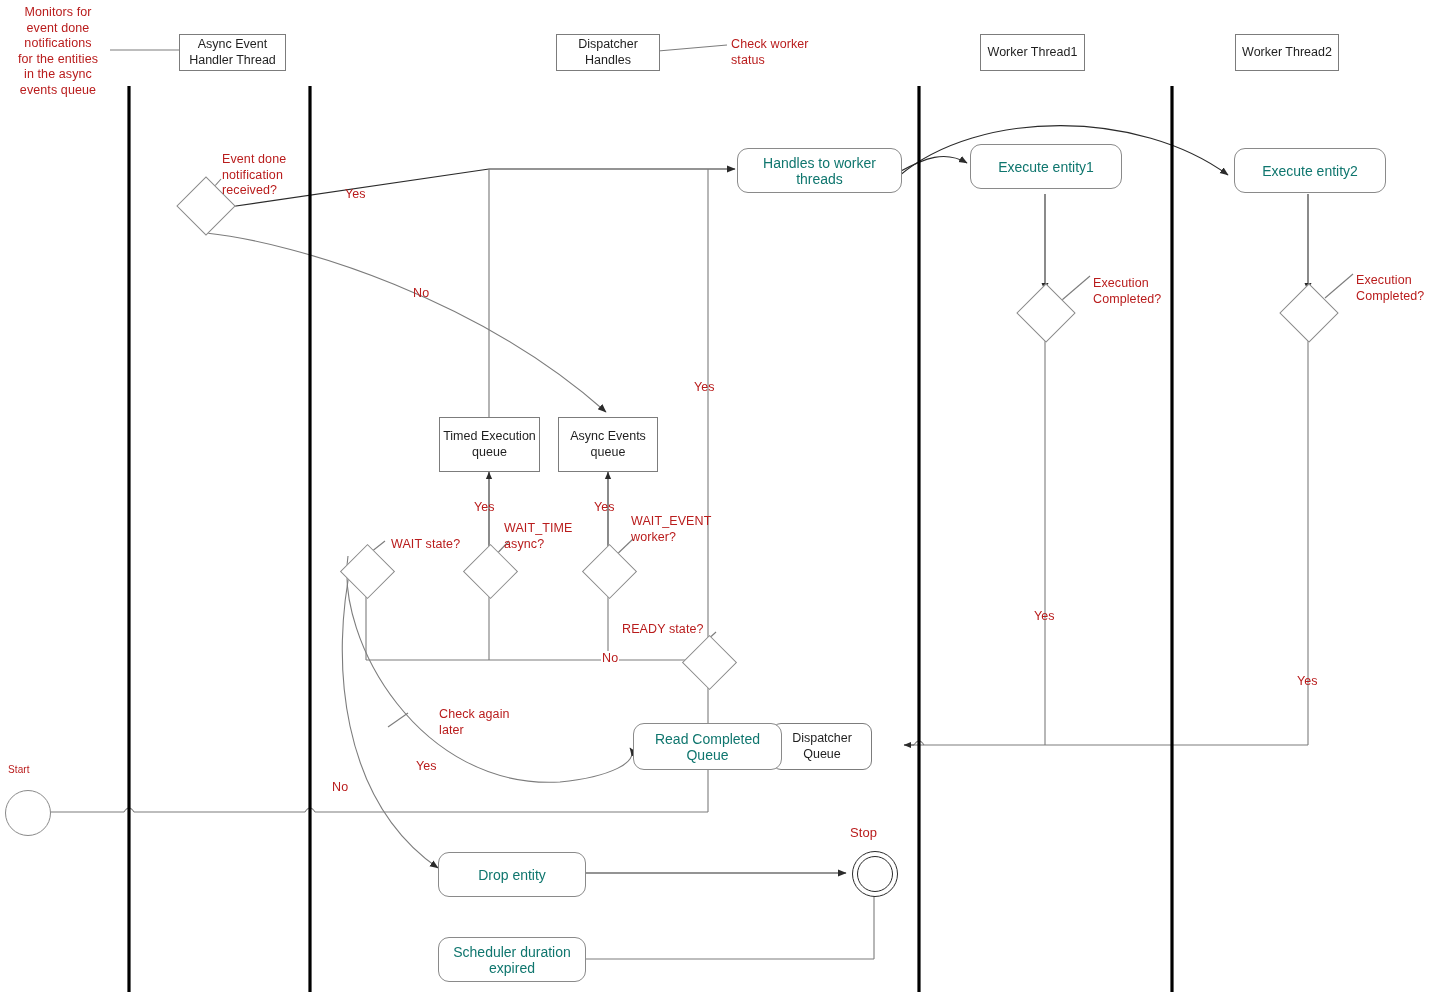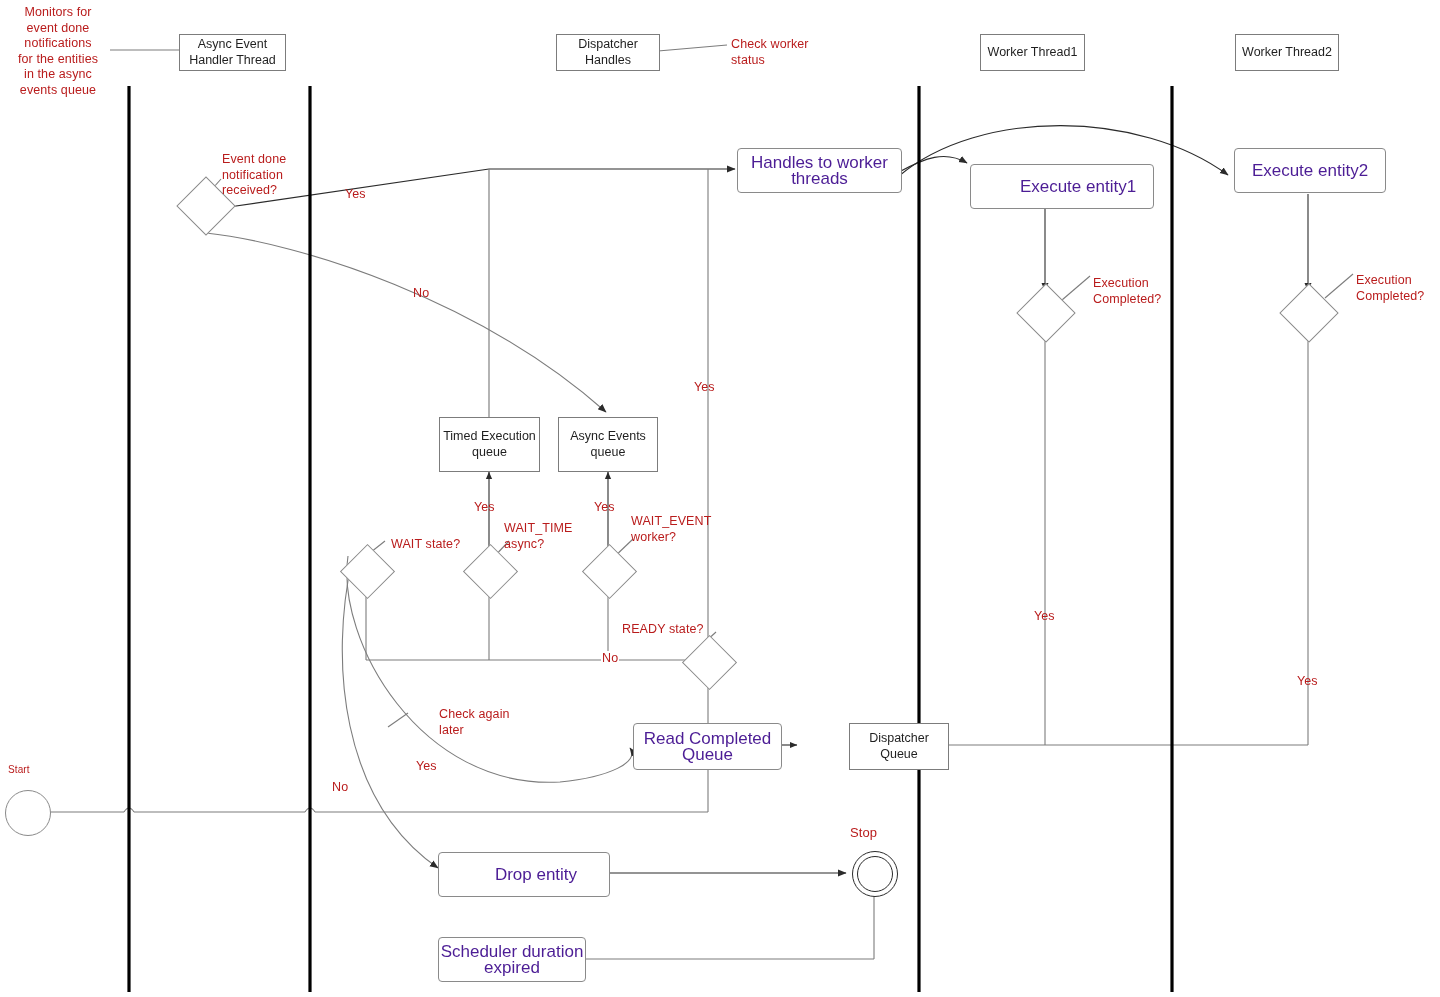--- a/index.html
+++ b/index.html
@@ -24,9 +24,9 @@
         font-size:12.5px;line-height:15.5px;color:#1f1f1f;}
 
   
-  .rrect{position:absolute;border:1px solid #8a8a8a;border-radius:4px;background:#fff;
+  .rrect{position:absolute;border:1px solid #8a8a8a;border-radius:11px;background:#fff;
          display:flex;align-items:center;justify-content:center;text-align:center;
-         font-size:17px;line-height:16px;color:#4c1d95;}
+         font-size:14px;line-height:16px;color:#0f766e;}
 
   
   .dia{position:absolute;border:1px solid #8a8a8a;background:#fff;

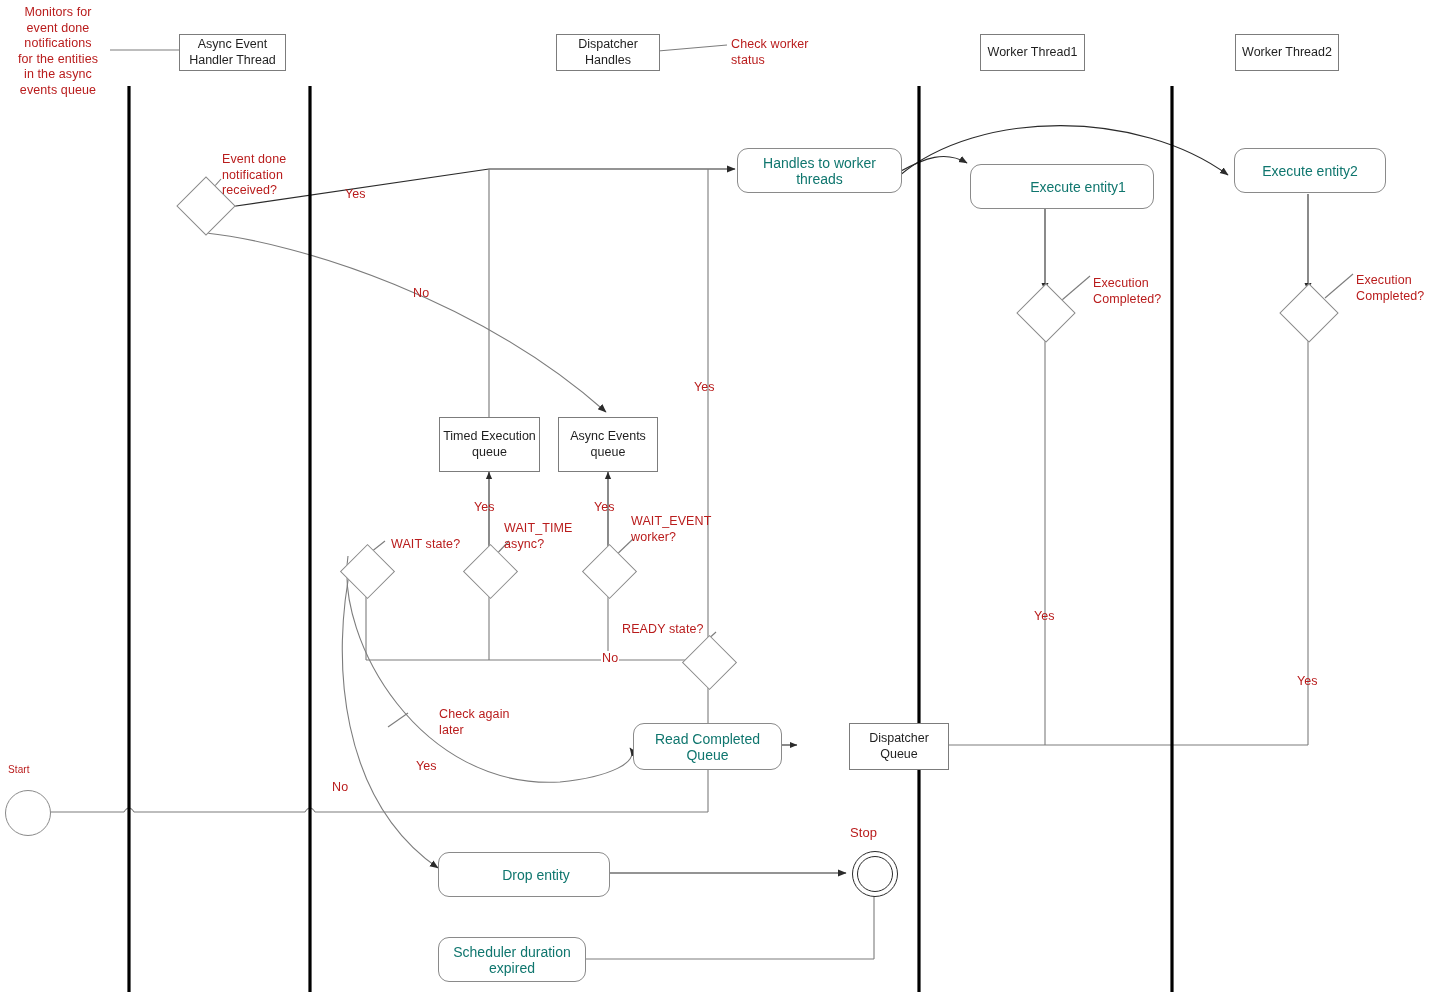--- a/index.html
+++ b/index.html
@@ -204,7 +204,7 @@
 
   <div class="rrect" style="left:737px;top:148px;width:163px;height:43px;">Handles to worker threads</div>
 
-  <div class="rrect" style="left:970px;top:164px;width:150px;height:43px;padding-left:32px;">Execute entity1</div>
+  <div class="rrect" style="left:970px;top:144px;width:150px;height:43px;">Execute entity1</div>
 
   <div class="rrect" style="left:1234px;top:148px;width:150px;height:43px;">Execute entity2</div>
 

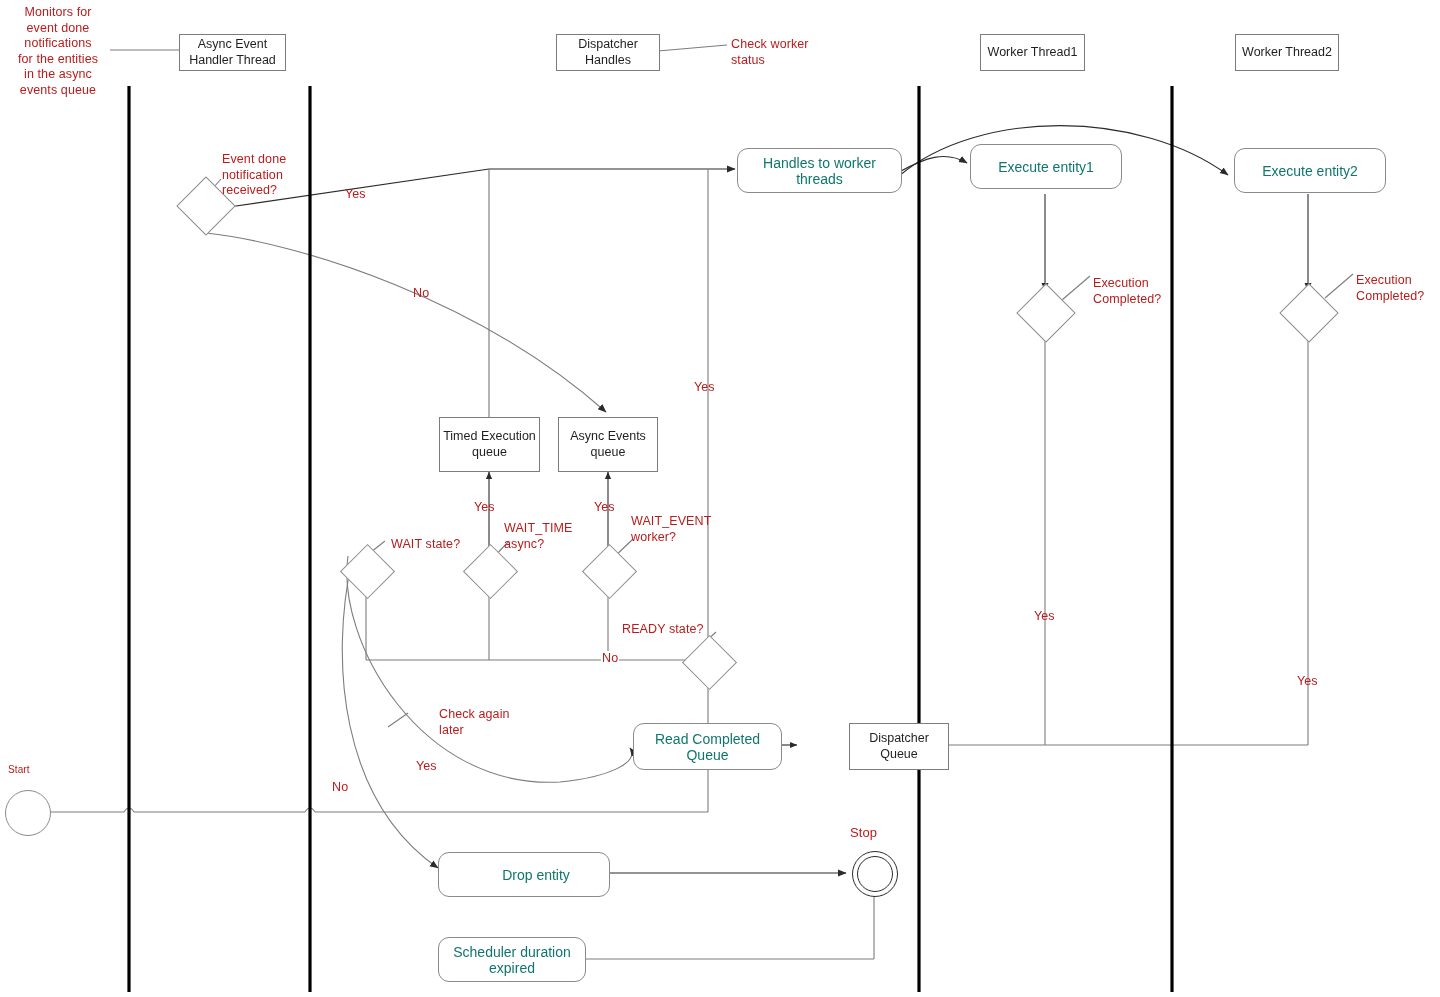--- a/index.html
+++ b/index.html
@@ -199,7 +199,7 @@
   <div class="rect" style="left:558px;top:417px;width:98px;height:53px;">Async Events
 queue</div>
 
-  <div class="rect" style="left:849px;top:723px;width:98px;height:45px;">Dispatcher
+  <div class="rect" style="left:772px;top:723px;width:98px;height:45px;border-radius:9px;">Dispatcher
 Queue</div>
 
   <div class="rrect" style="left:737px;top:148px;width:163px;height:43px;">Handles to worker threads</div>

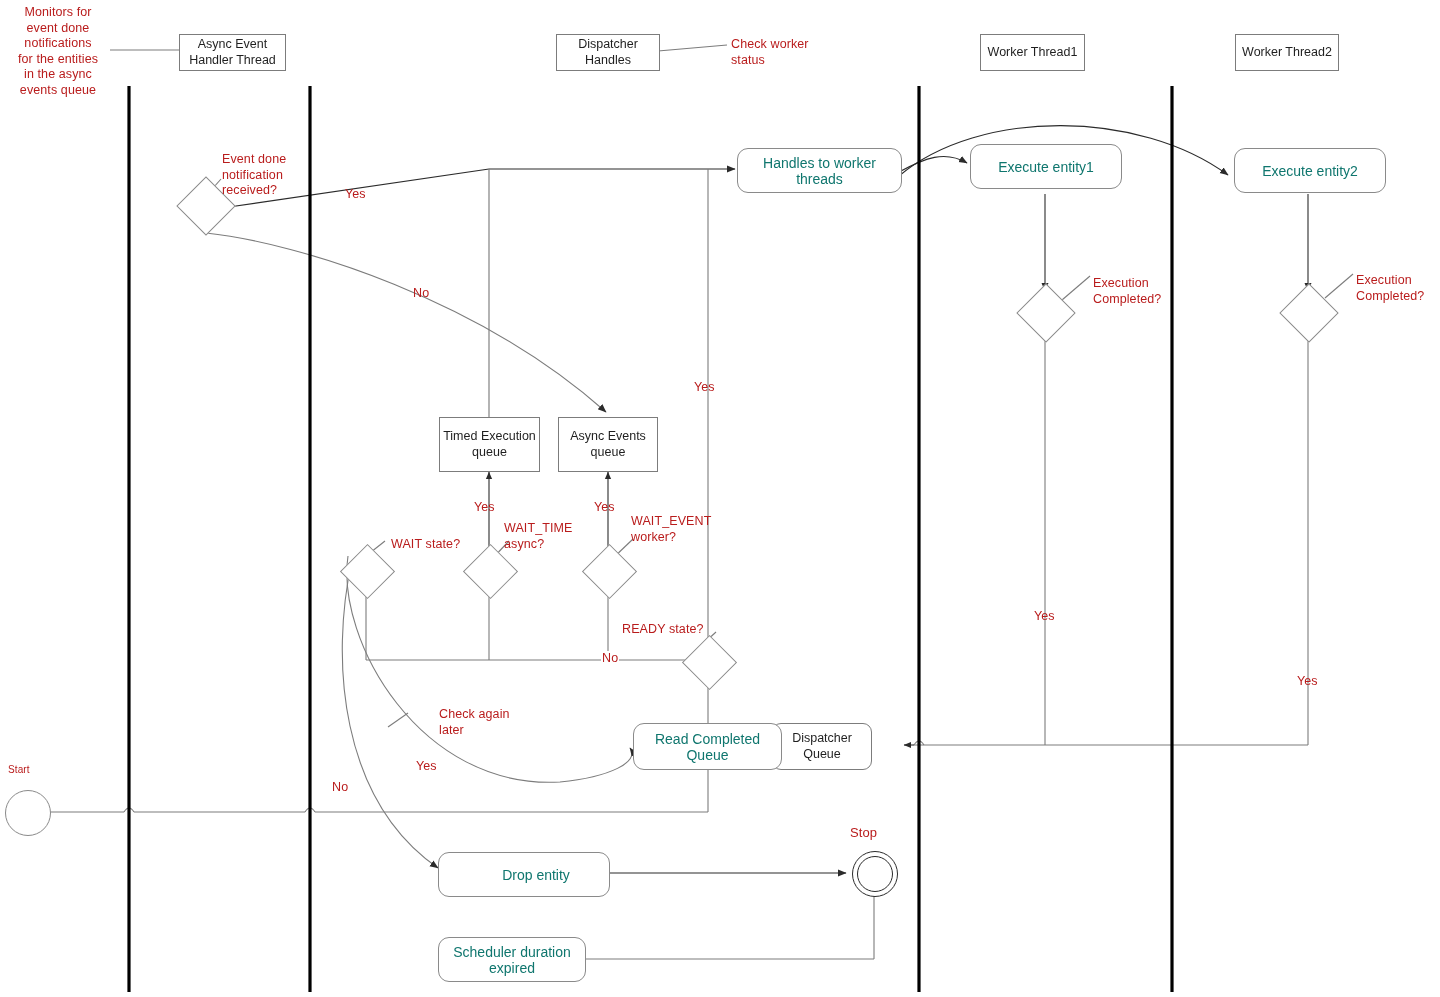--- a/index.html
+++ b/index.html
@@ -210,7 +210,7 @@
 
   <div class="rrect" style="left:633px;top:723px;width:147px;height:45px;">Read Completed Queue</div>
 
-  <div class="rrect" style="left:438px;top:852px;width:146px;height:43px;padding-left:24px;">Drop entity</div>
+  <div class="rrect" style="left:438px;top:852px;width:146px;height:43px;">Drop entity</div>
 
   <div class="rrect" style="left:438px;top:937px;width:146px;height:43px;">Scheduler duration
 expired</div>

